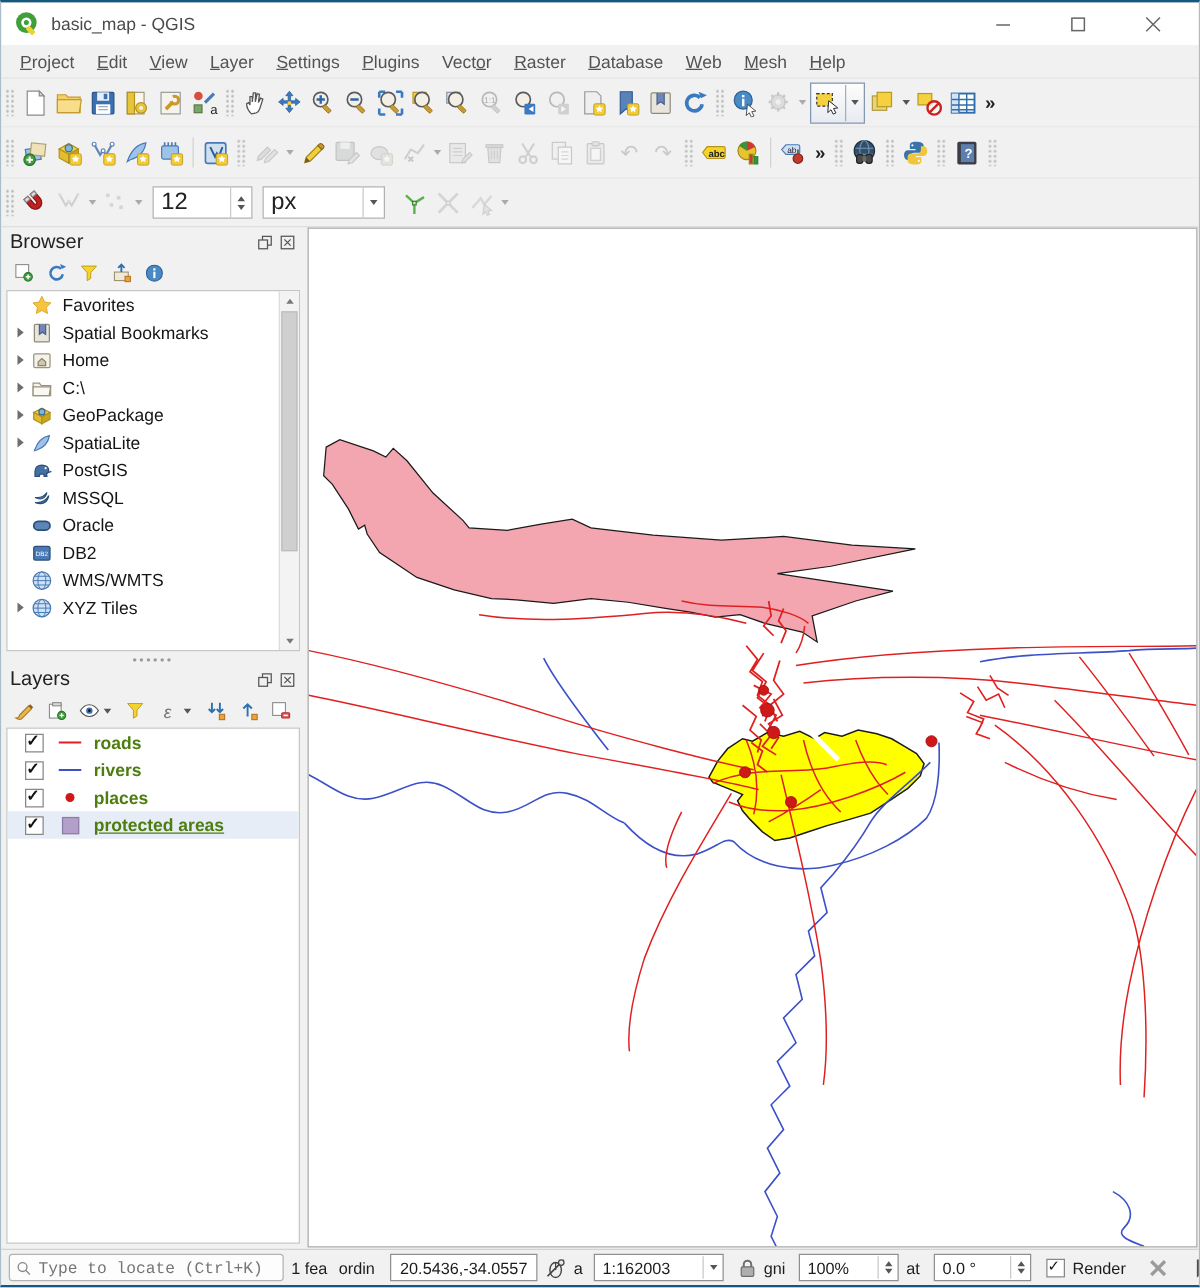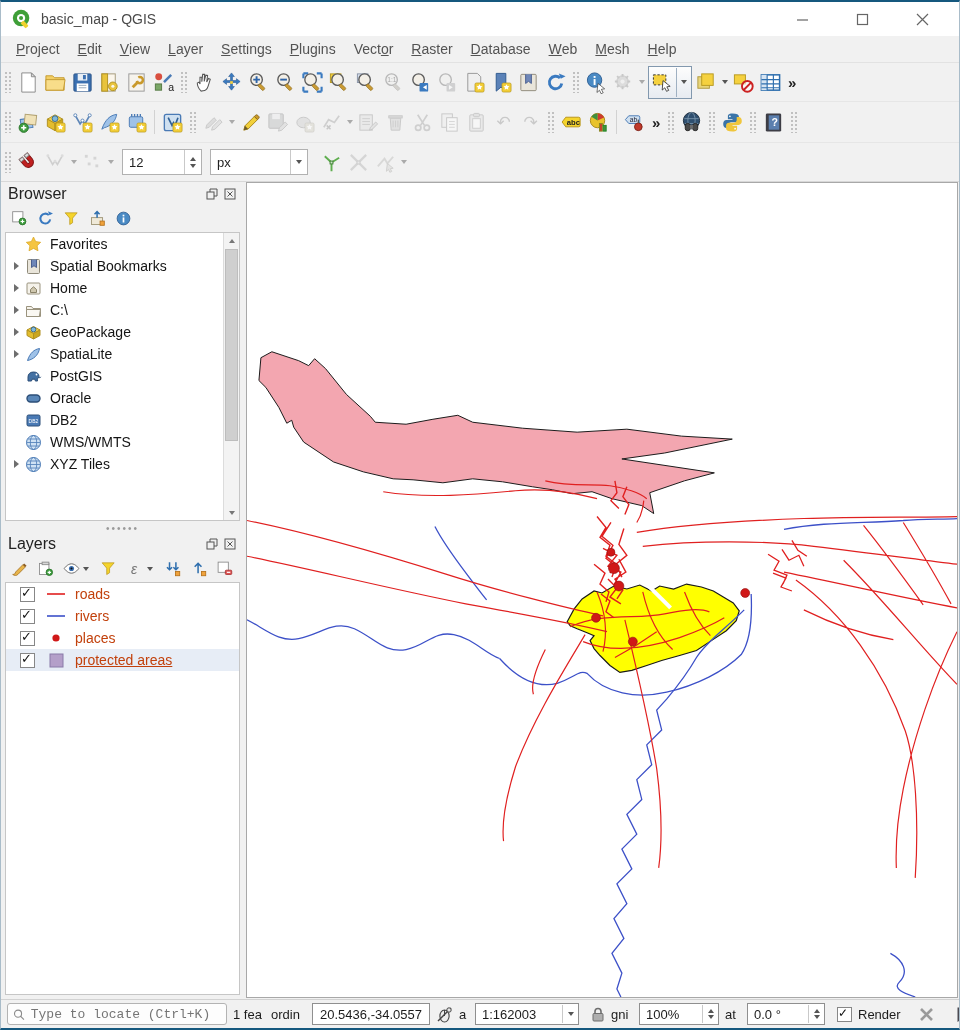--- a/index.html
+++ b/index.html
@@ -31,7 +31,7 @@
   .ovf{font-size:15px;color:#222;padding:0 4px;font-weight:bold}
   .glyph{font-size:17px;color:#8a8a8a}
   
-  .sbox{height:24px;background:#fff;border:1px solid #b1b1b1;display:flex;align-items:center;font-size:13px;color:#222}
+  .sbox{height:24px;background:#fff;border:1px solid #b1b1b1;display:flex;align-items:center;font-size:19px;color:#222}
   .sbox .val{padding:0 6px;flex:1;white-space:nowrap}
   .spincol{width:16px;height:100%;border-left:1px solid #c9c9c9;display:flex;flex-direction:column;align-items:center;justify-content:center;gap:3px}
   .up{width:0;height:0;border-left:3.5px solid transparent;border-right:3.5px solid transparent;border-bottom:4px solid #555}

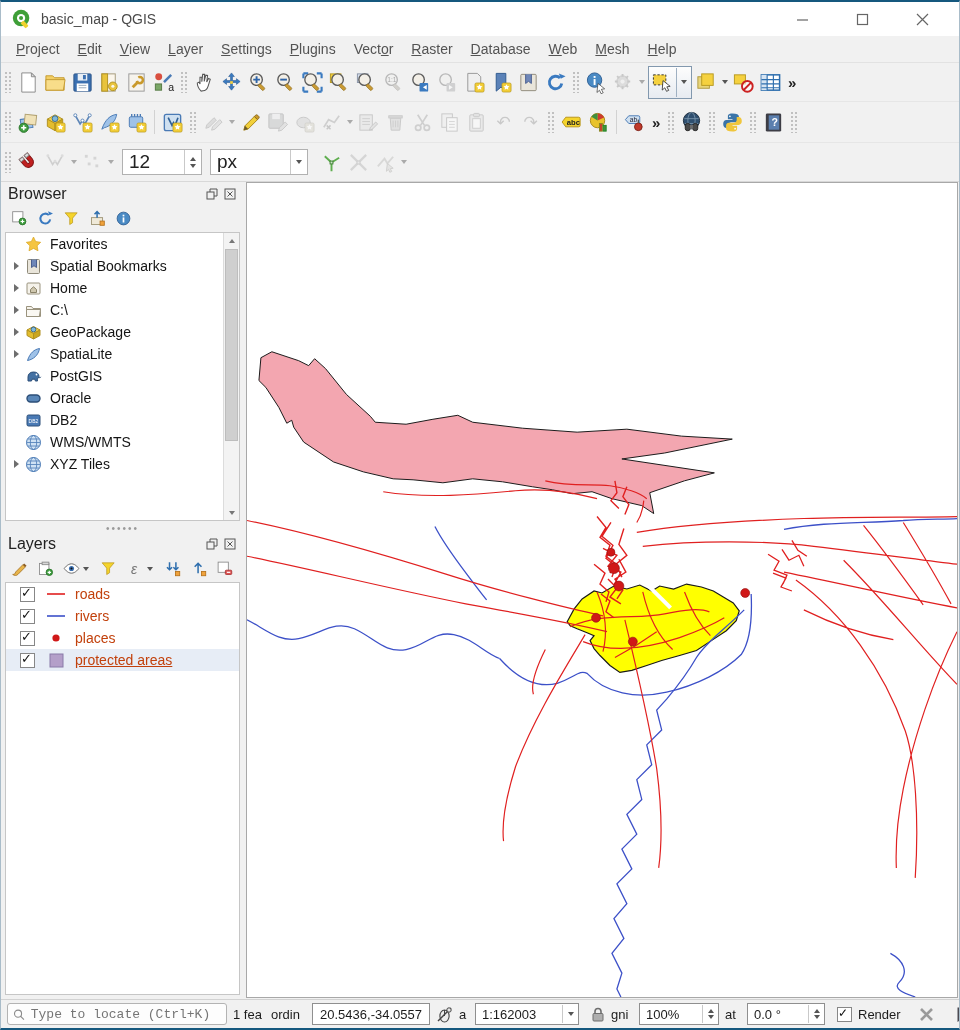--- a/index.html
+++ b/index.html
@@ -709,6 +709,14 @@
             <div class="trow">
                 <span class="arrow"></span>
                 <span class="bicon"><svg viewBox="0 0 17 17">
+                    <path d="M3 12c5 .5 9-1.5 11-5.5-1 5.5-5 8-11 5.5z" fill="#4471a3" stroke="#2d4f78"></path>
+                    <path d="M3 8c4 .5 7.5-1 9.5-4-.8 4.4-4.5 6.5-9.5 4z" fill="#5a87b8" stroke="#2d4f78"></path>
+                  </svg></span>
+                <span>MSSQL</span>
+              </div>
+            <div class="trow">
+                <span class="arrow"></span>
+                <span class="bicon"><svg viewBox="0 0 17 17">
                     <rect x="2" y="5" width="13" height="7" rx="3.5" fill="#5a87b8" stroke="#2d4f78" stroke-width="1.4"></rect>
                   </svg></span>
                 <span>Oracle</span>

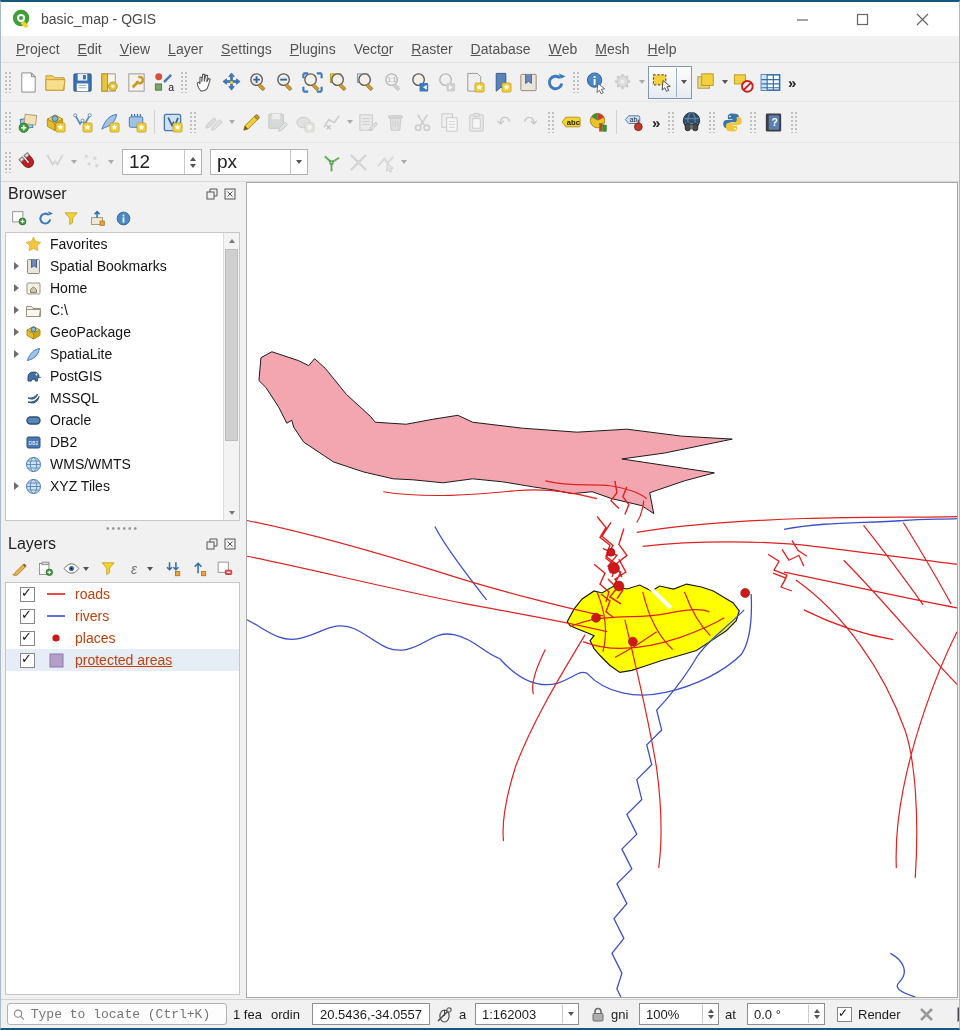--- a/index.html
+++ b/index.html
@@ -59,7 +59,7 @@
   .varr{height:15px;display:flex;align-items:center;justify-content:center;background:#f3f3f3}
   .vthumb{position:absolute;left:1px;right:1px;top:16px;height:190px;background:#cfcfcf;border:1px solid #bdbdbd}
   
-  .lrow{height:22px;display:flex;align-items:center;font-size:14px;font-weight:normal;color:#c2410c}
+  .lrow{height:22px;display:flex;align-items:center;font-size:14px;font-weight:bold;color:#4d7c0f}
   .lrow.sel{background:#e7edf6}
   .cb{width:13px;height:13px;border:1px solid #878787;background:#fff;margin:0 8px 0 14px;position:relative;flex:none}
   .cb::after{content:"✓";position:absolute;left:0px;top:-3px;font-size:13px;color:#111}

